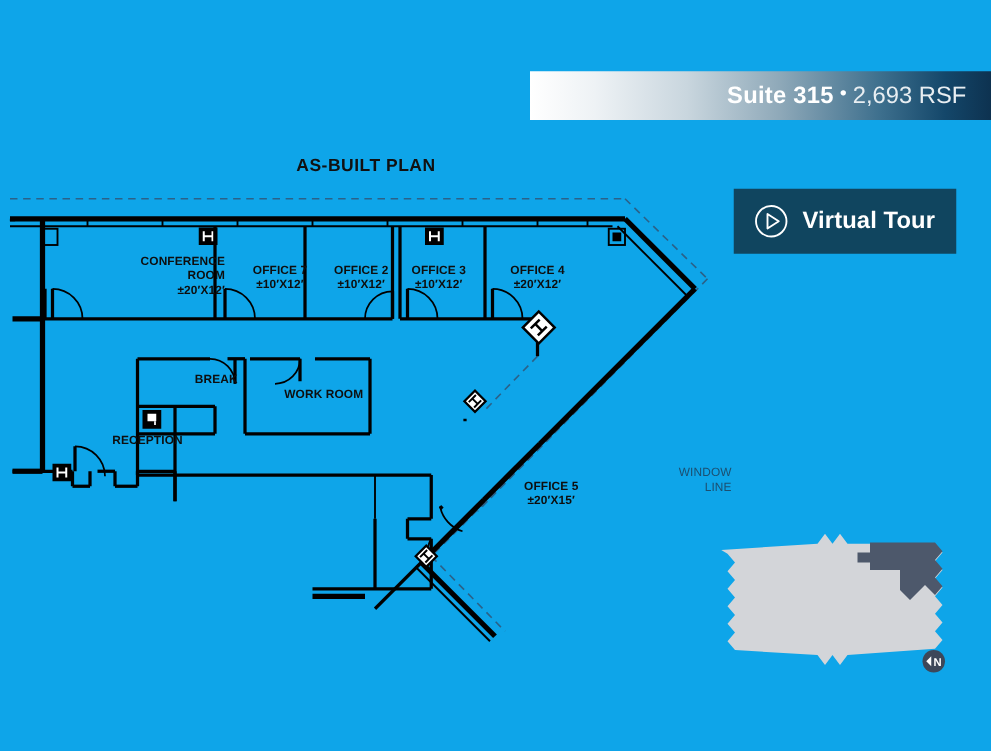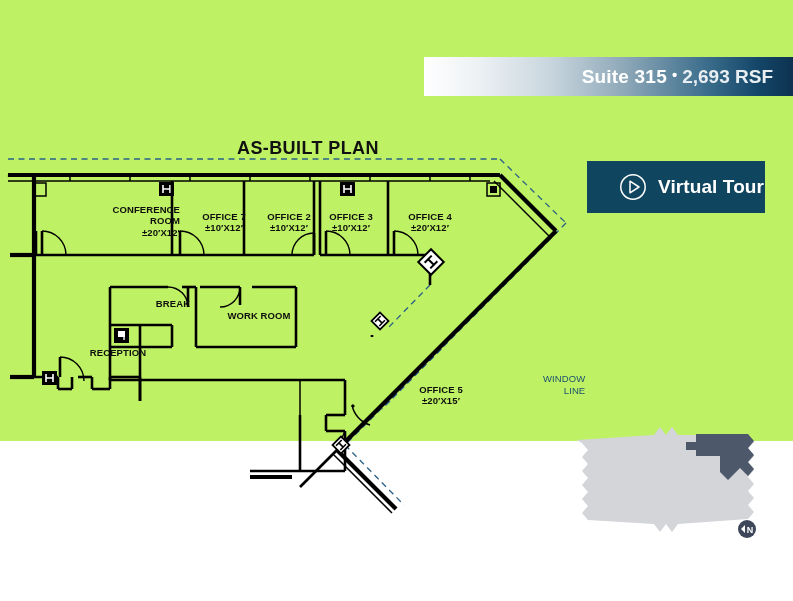--- a/index.html
+++ b/index.html
@@ -18,8 +18,8 @@
   #page {
     position: relative;
     width: 793px;
-    height: 441px;
-    background: #bef264;
+    height: 601px;
+    background: #0ea5e9;
   }
 
   

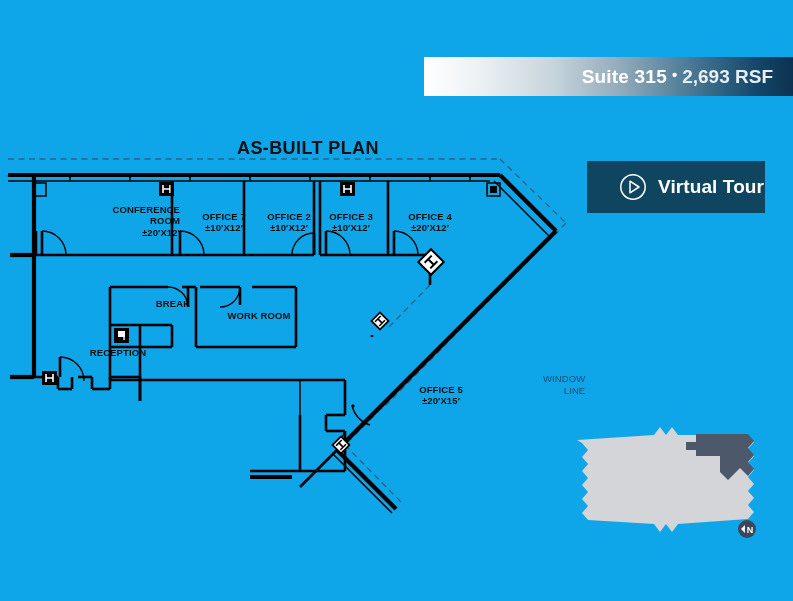--- a/index.html
+++ b/index.html
@@ -61,7 +61,7 @@
   .header-rsf {
     color: #e8eef2;
     font-size: 19px;
-    font-weight: bold;
+    font-weight: normal;
     white-space: nowrap;
   }
 

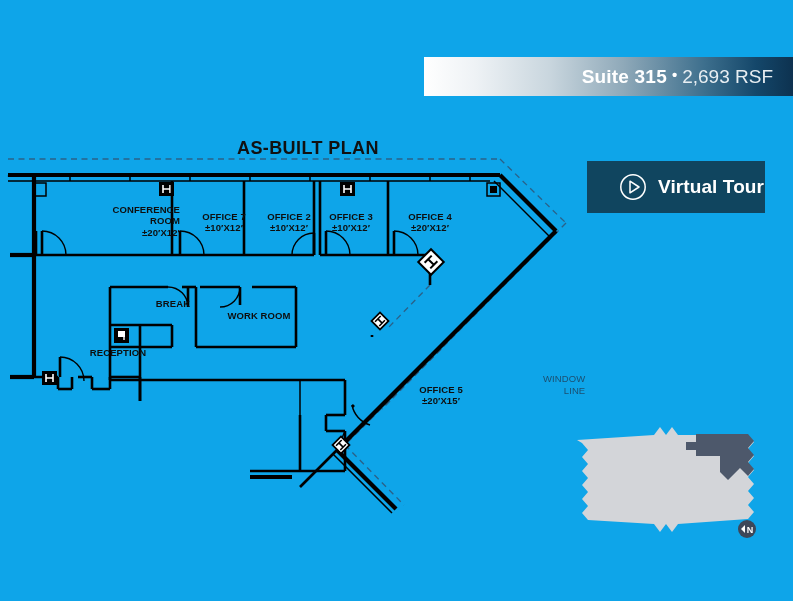--- a/index.html
+++ b/index.html
@@ -104,8 +104,8 @@
   .plan-title {
     position: absolute;
     left: 237px;
-    top: 138px;
-    font-size: 18px;
+    top: 124px;
+    font-size: 14px;
     font-weight: bold;
     color: #111111;
     letter-spacing: 0.4px;

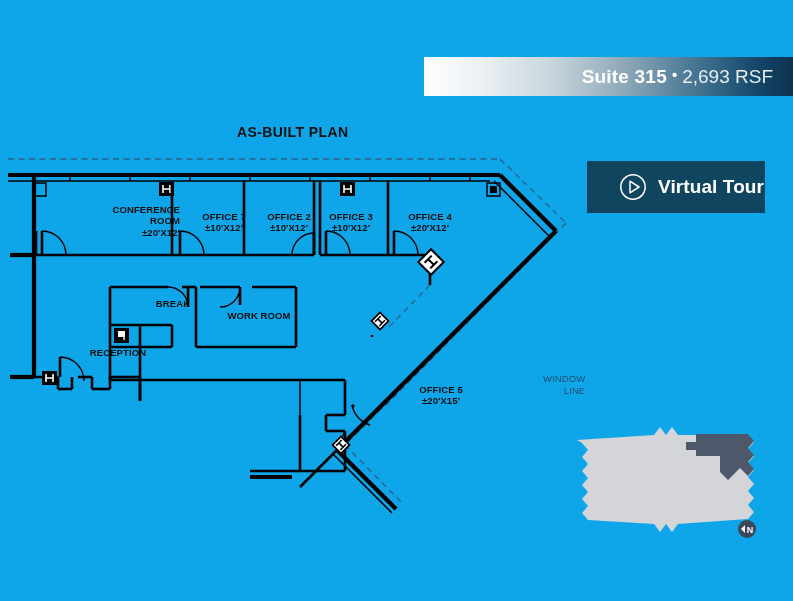--- a/index.html
+++ b/index.html
@@ -69,7 +69,7 @@
   .virtual-tour {
     position: absolute;
     left: 587px;
-    top: 161px;
+    top: 151px;
     width: 178px;
     height: 52px;
     background: #10455f;
@@ -77,7 +77,7 @@
     align-items: center;
     cursor: pointer;
     box-sizing: border-box;
-    padding-left: 32px;
+    padding-left: 16px;
   }
   .vt-icon {
     width: 28px;

